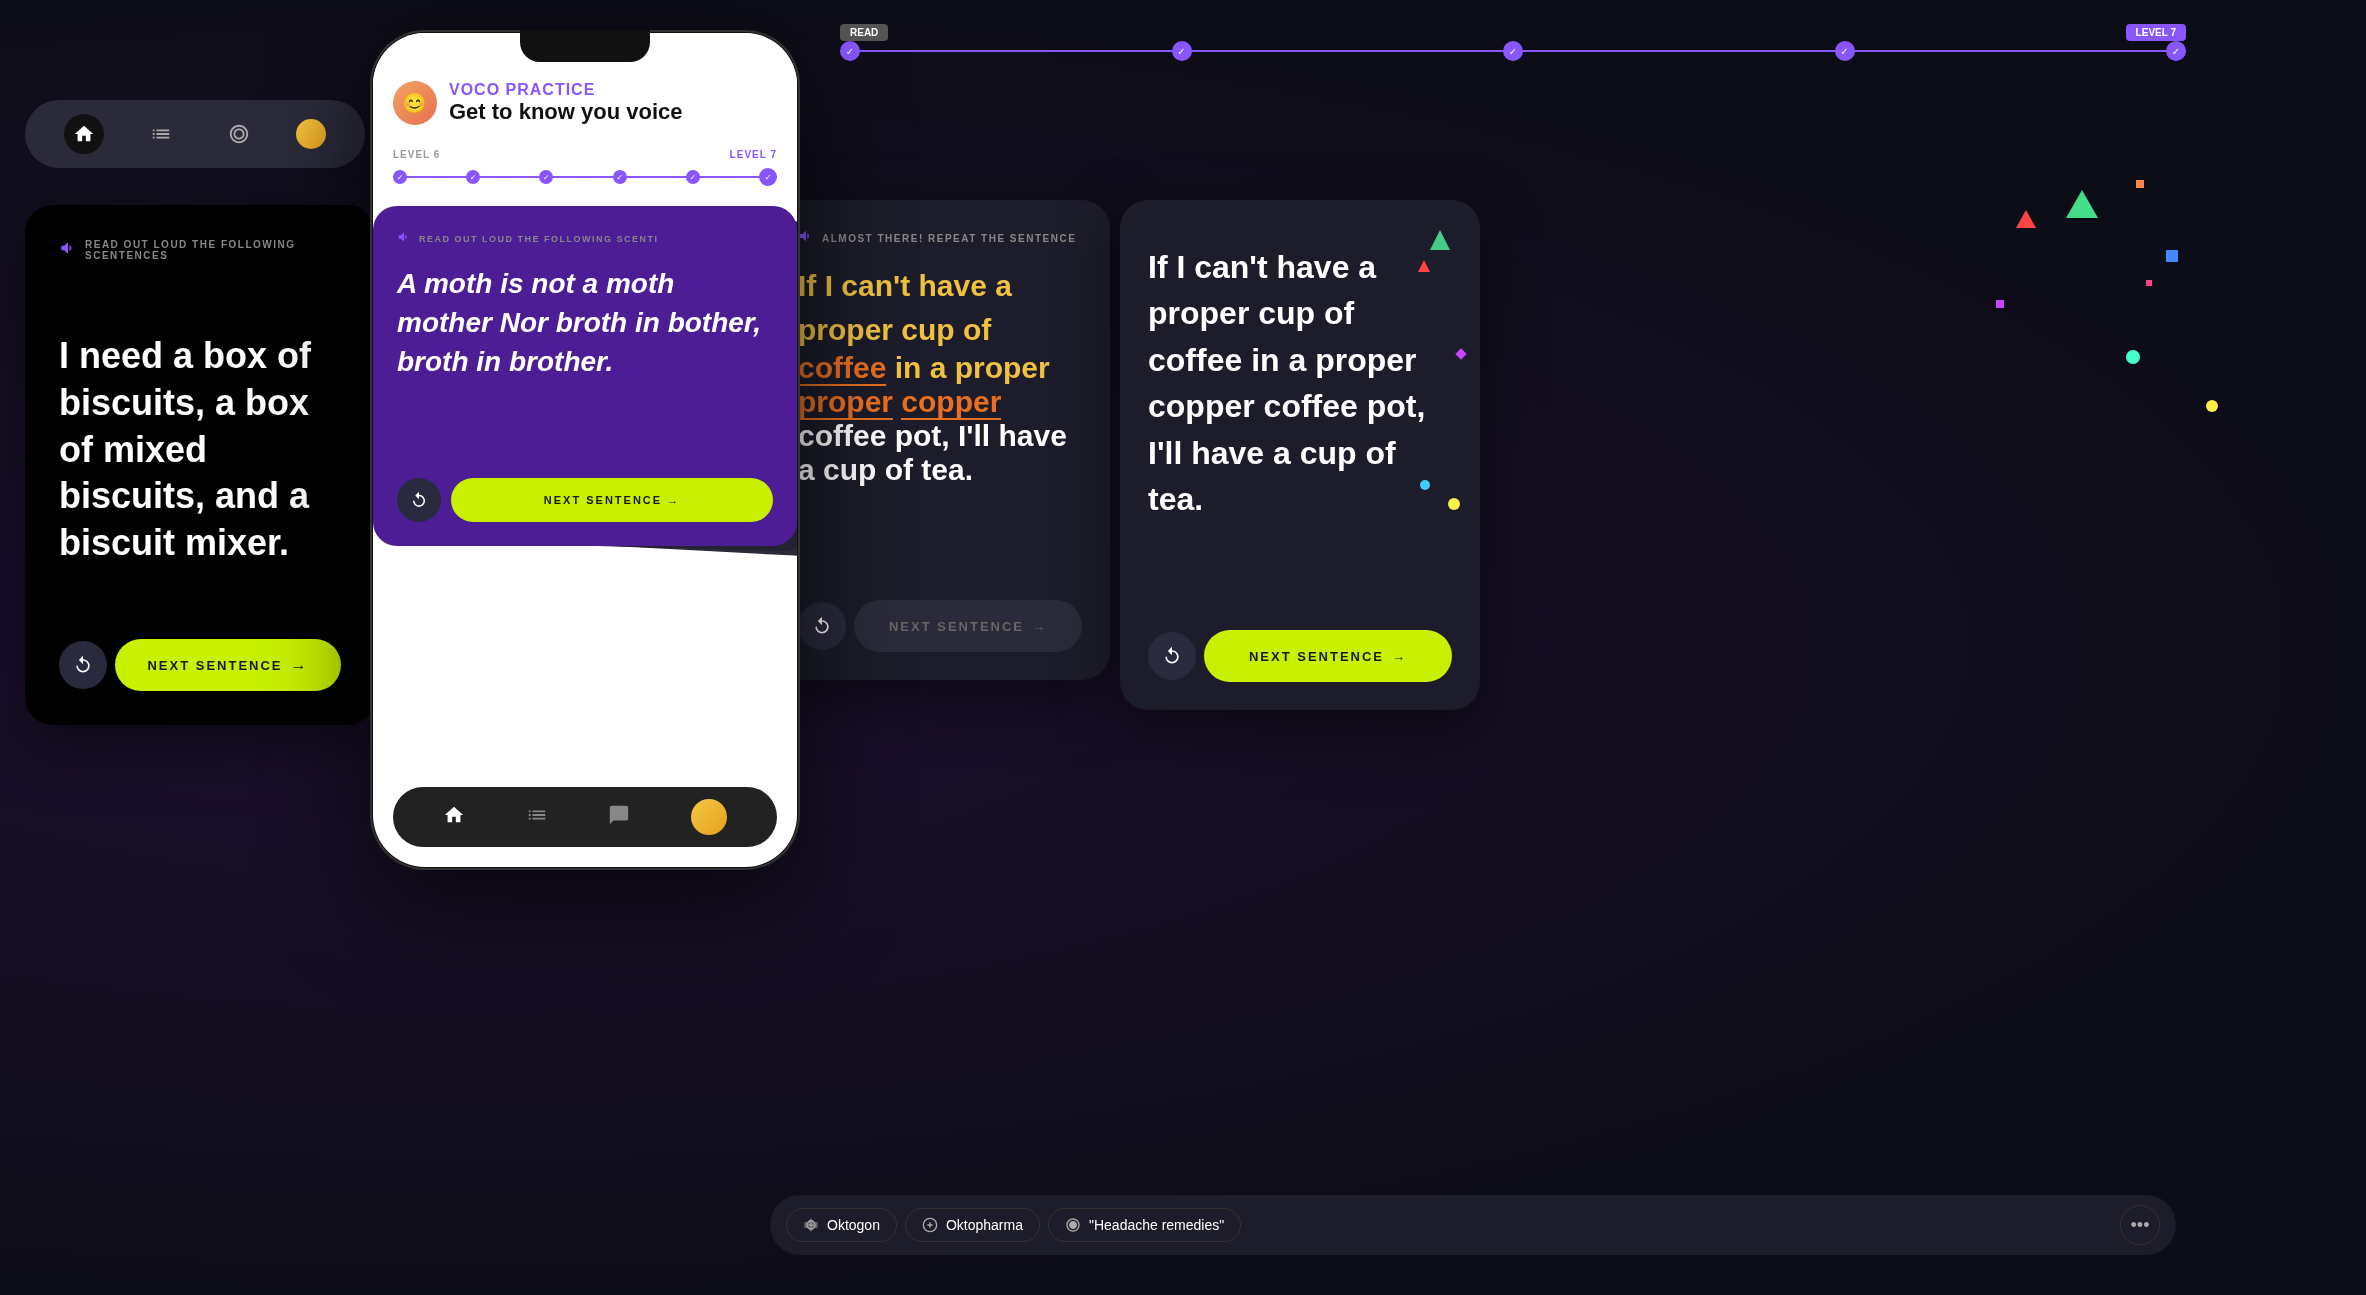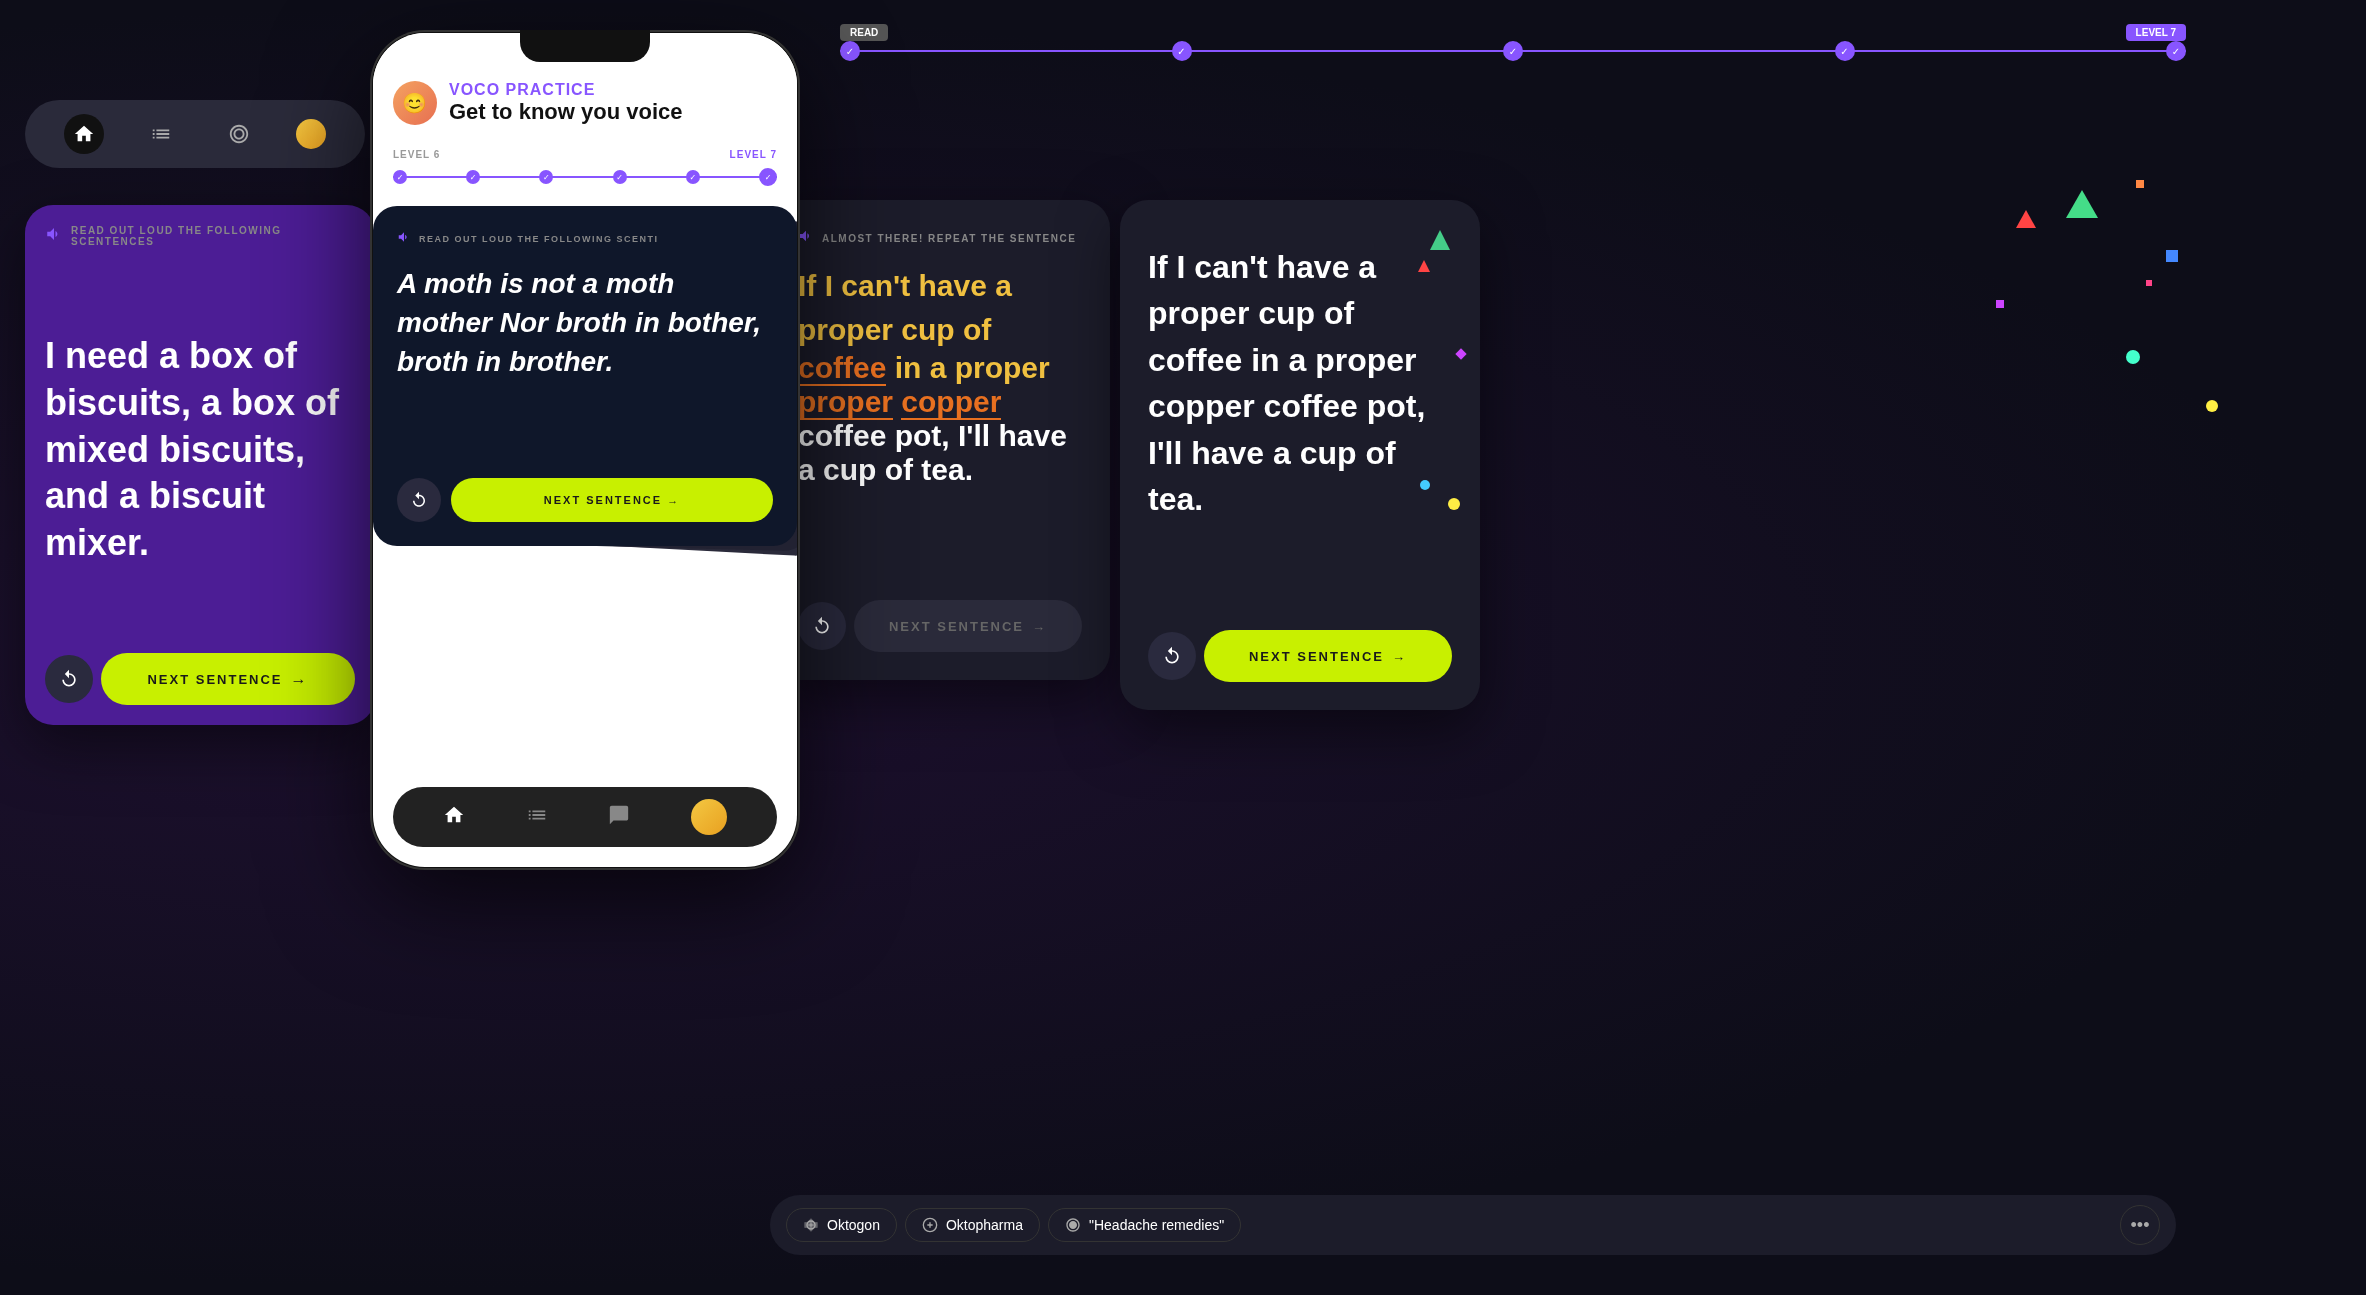--- a/index.html
+++ b/index.html
@@ -42,9 +42,9 @@
       top: 205px;
       width: 350px;
       height: 520px;
-      background: #4c1d95;
+      background: #000000;
       border-radius: 28px;
-      padding: 20px;
+      padding: 34px;
       display: flex;
       flex-direction: column;
       justify-content: space-between;

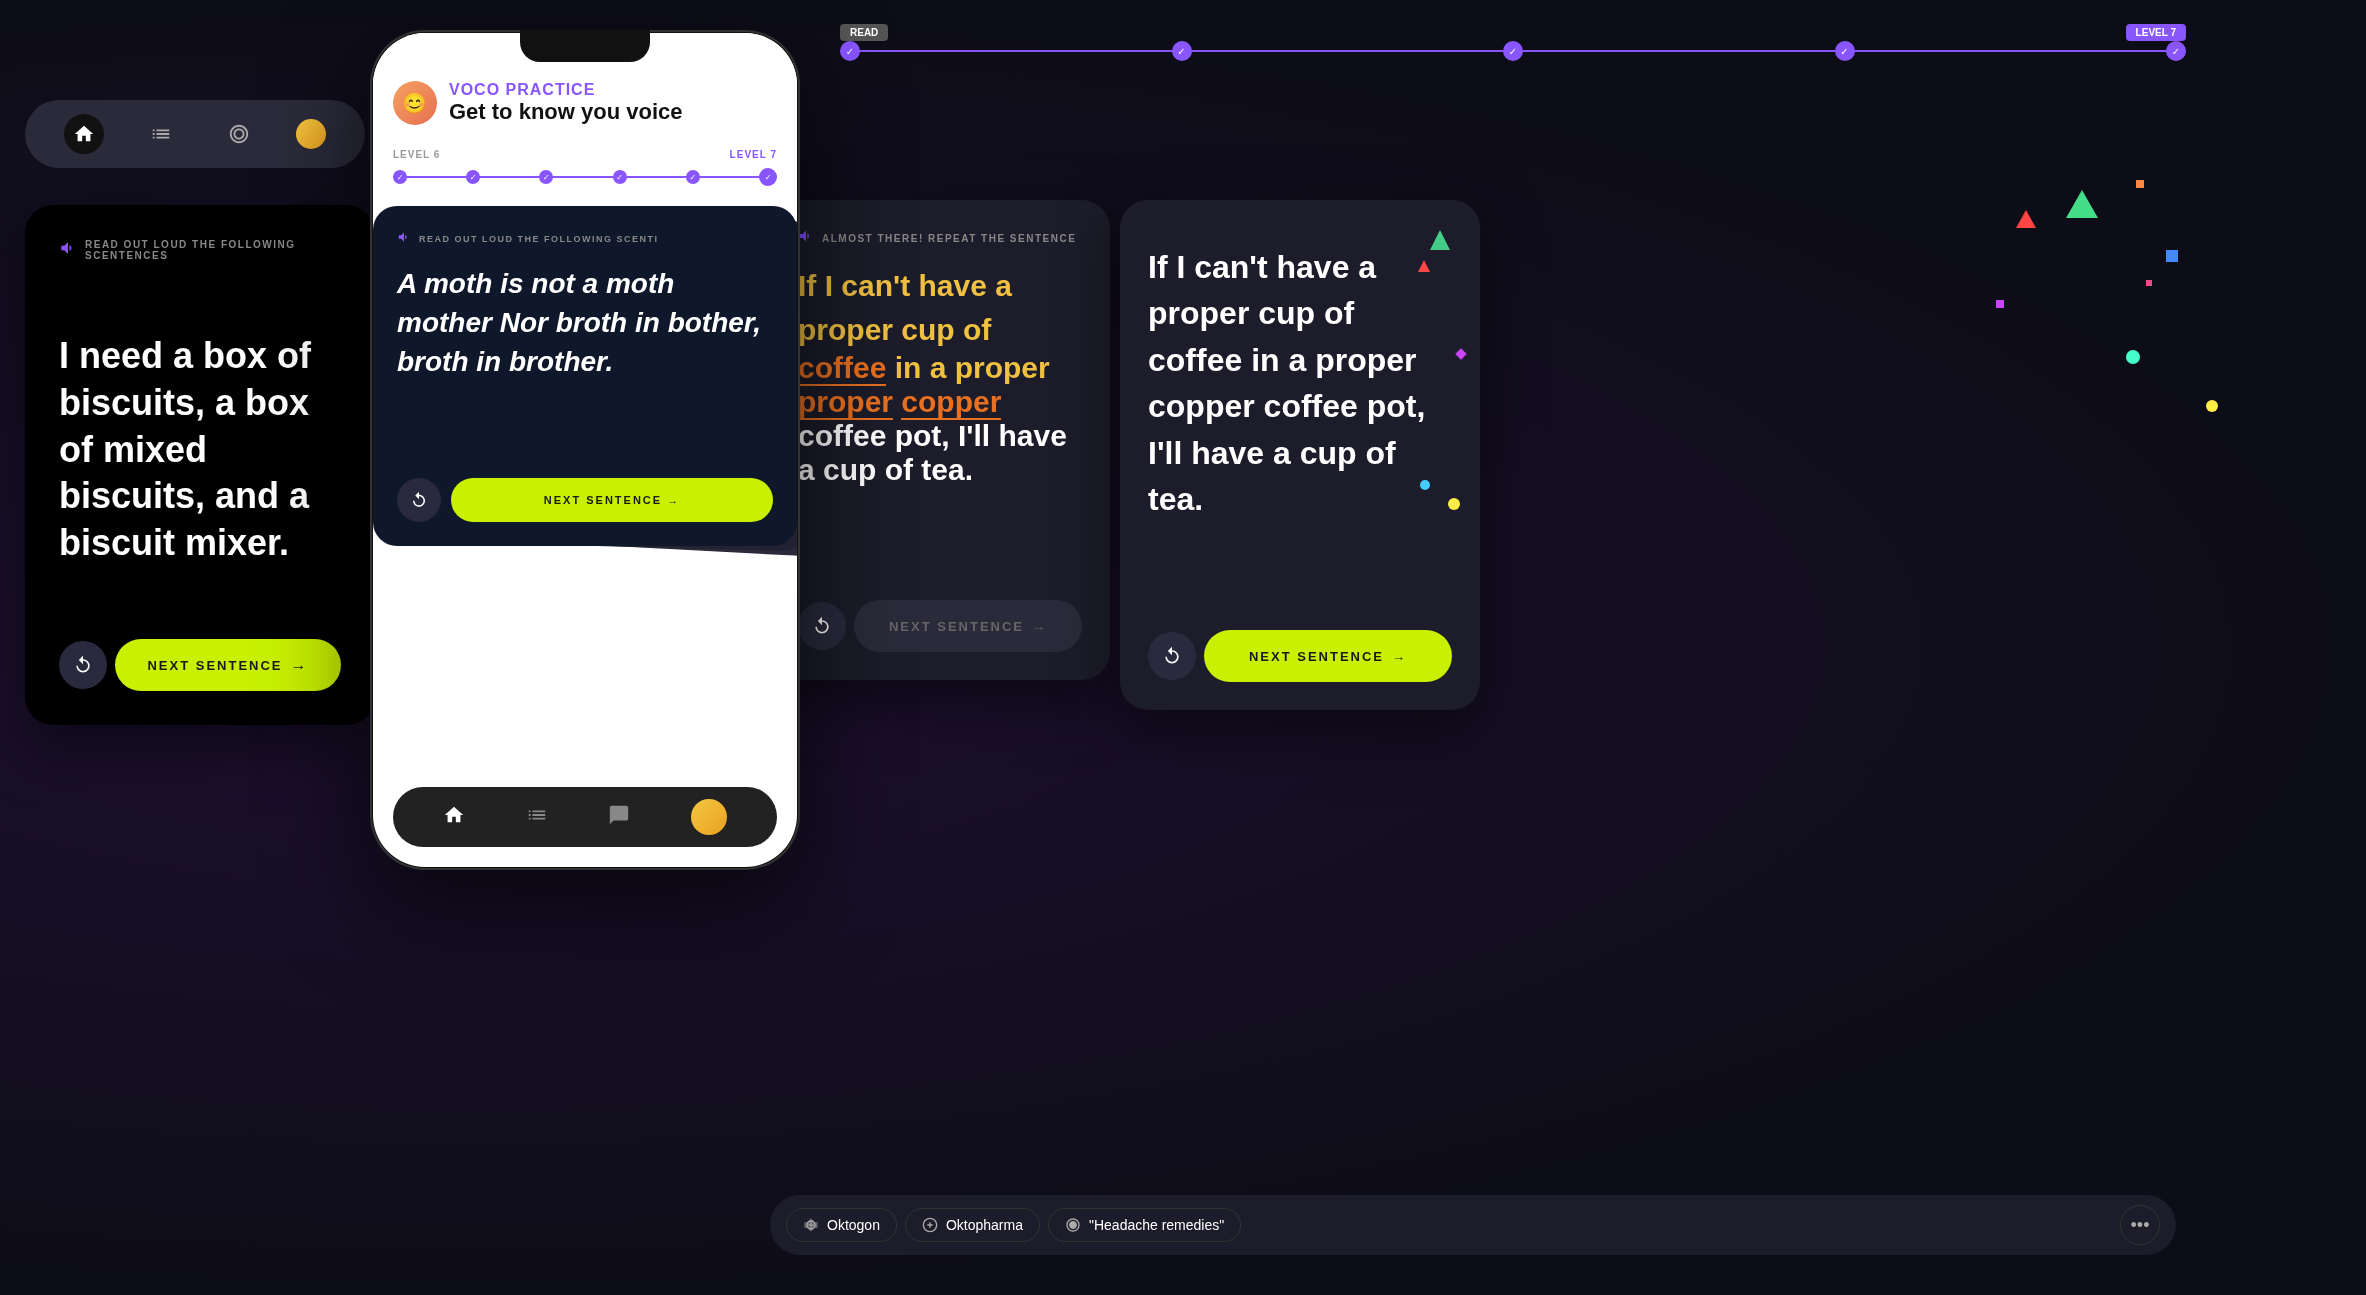--- a/index.html
+++ b/index.html
@@ -323,7 +323,7 @@
       right: 0;
       top: 0;
       height: 340px;
-      background: #0f172a;
+      background: #4c1d95;
       border-radius: 24px;
       z-index: 3;
       padding: 24px;

